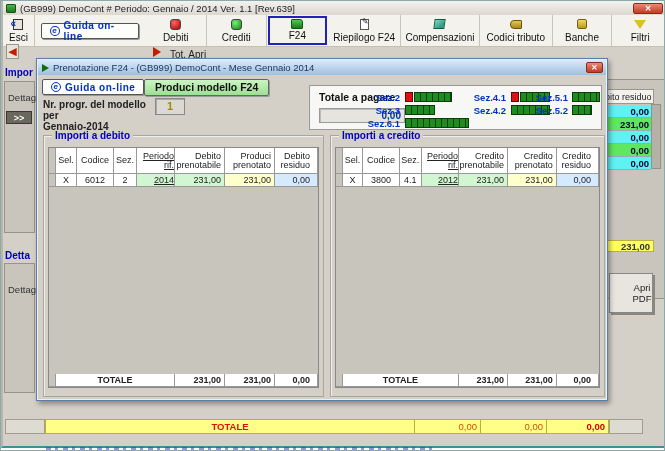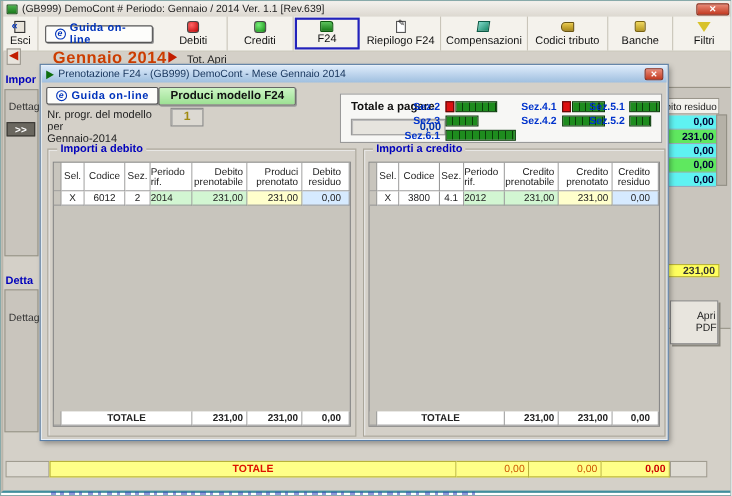--- a/index.html
+++ b/index.html
@@ -238,7 +238,6 @@
     </div>
 
     <div class="abs nav-arrow" style="left:3px; top:43px;">◀</div>
-    <div id="month-label" class="abs">Gennaio 2014</div>
     <div id="nav-next" class="abs"></div>
     <div id="tot-anno" class="abs">Tot. Apri</div>
     <div id="modello-f24" class="abs">Modello F24</div>

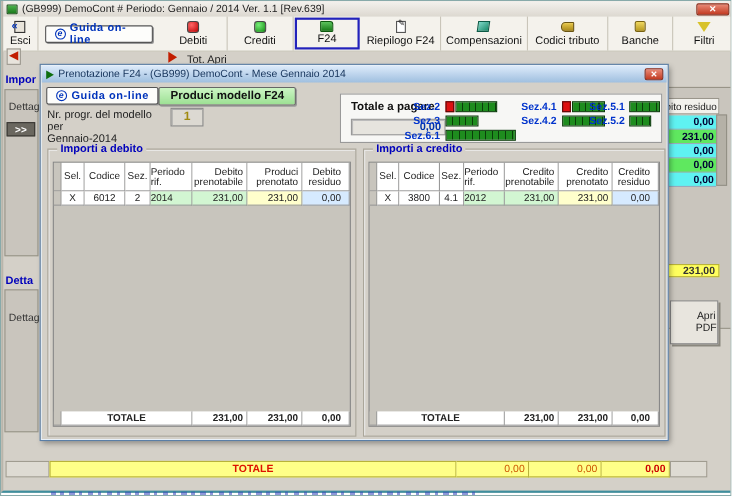--- a/index.html
+++ b/index.html
@@ -116,7 +116,7 @@
                  background:linear-gradient(#ccf5c4,#9ce093); border:1px solid #666;
                  border-radius:2px; font-size:10.5px; font-weight:bold; color:#111;
                  box-shadow:1px 1px 0 #999; line-height:15px; }
-  #nr-label { position:absolute; left:6px; top:40px; width:112px; font-size:10px; color:#222; line-height:11px; }
+  #nr-label { position:absolute; left:6px; top:40px; width:112px; font-size:10px; color:#222; line-height:11px;font-weight:bold; }
   #nr-value { position:absolute; left:118px; top:39px; width:30px; height:17px; background:#dcd9d2;
               border:1px solid #888; box-shadow:inset 1px 1px 0 #aaa; color:#a08a10;
               font-weight:bold; font-size:11px; text-align:center; line-height:15px; }

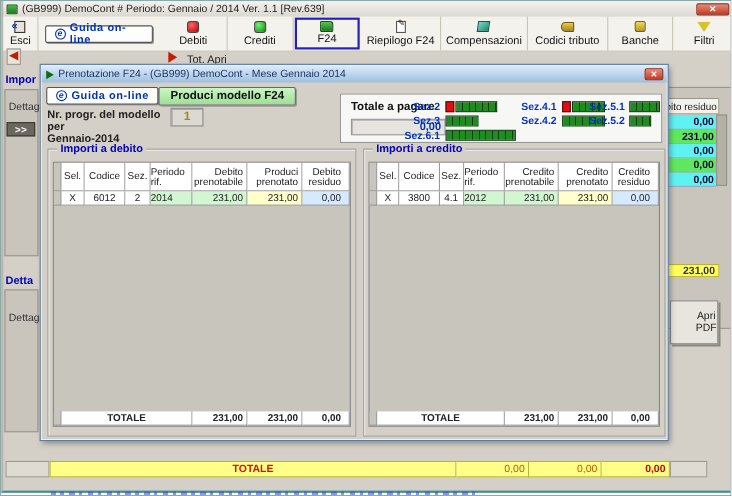--- a/index.html
+++ b/index.html
@@ -153,7 +153,7 @@
   .c-sel { width:21px; text-align:center; }
   .c-cod { width:37px; text-align:center; }
   .c-sez { width:23px; text-align:center; }
-  .c-per { width:38px; text-align:left; }
+  .c-per { width:38px; text-align:right;text-decoration:underline; }
   .c-m1 { width:50px; text-align:right; padding-right:3px; }
   .c-m2 { width:50px; text-align:right; padding-right:3px; }
   .c-m3 { width:43px; text-align:right; padding-right:7px; }

